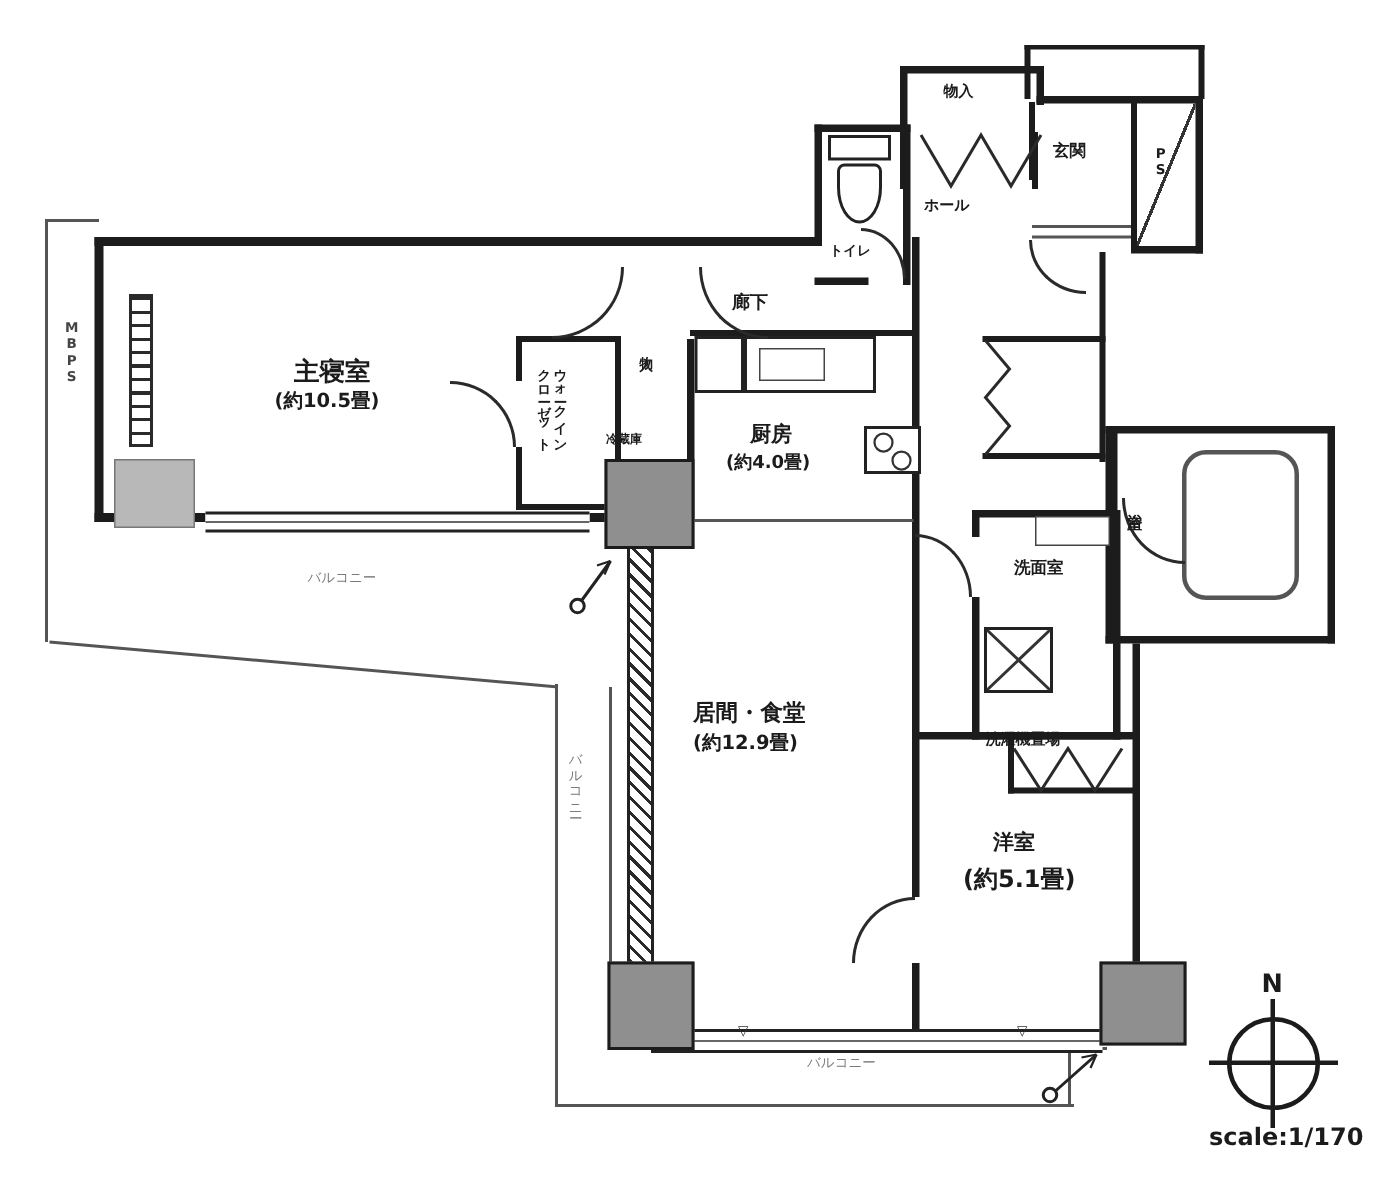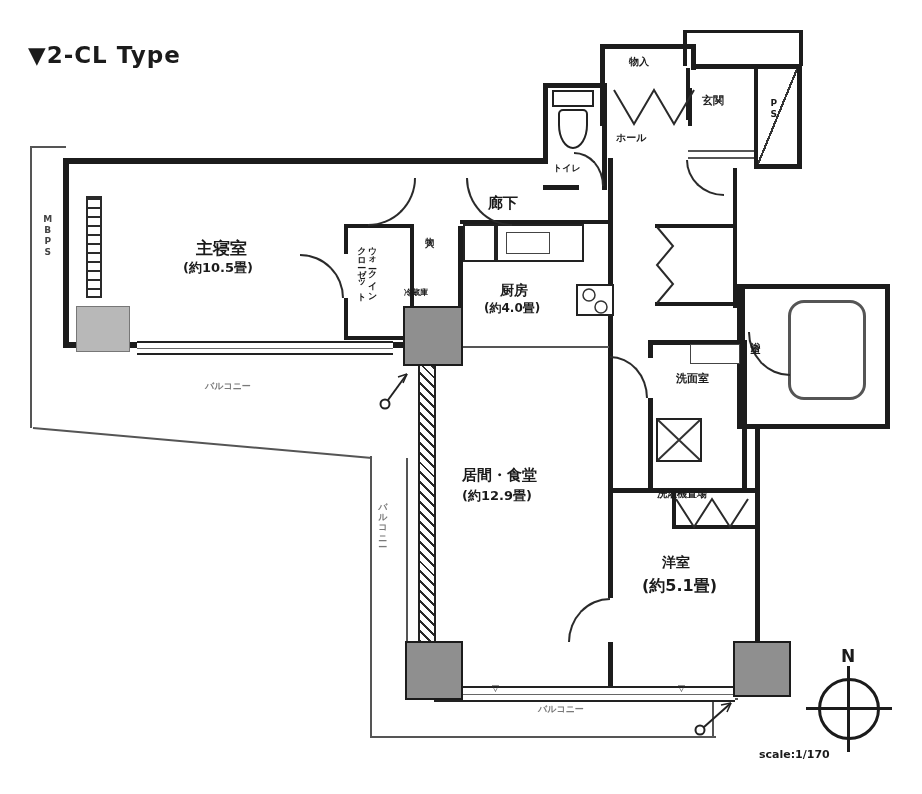--- a/index.html
+++ b/index.html
@@ -36,7 +36,6 @@
 
 <div id="canvas">
 
-  <div class="lb" style="left:28px;top:42px;font-size:23px;letter-spacing:1px;">▼2-CL Type</div>
 
   <i class="w" style="left:63px;top:158px;width:485px;height:6px"></i>
   <i class="w" style="left:63px;top:158px;width:6px;height:190px"></i>

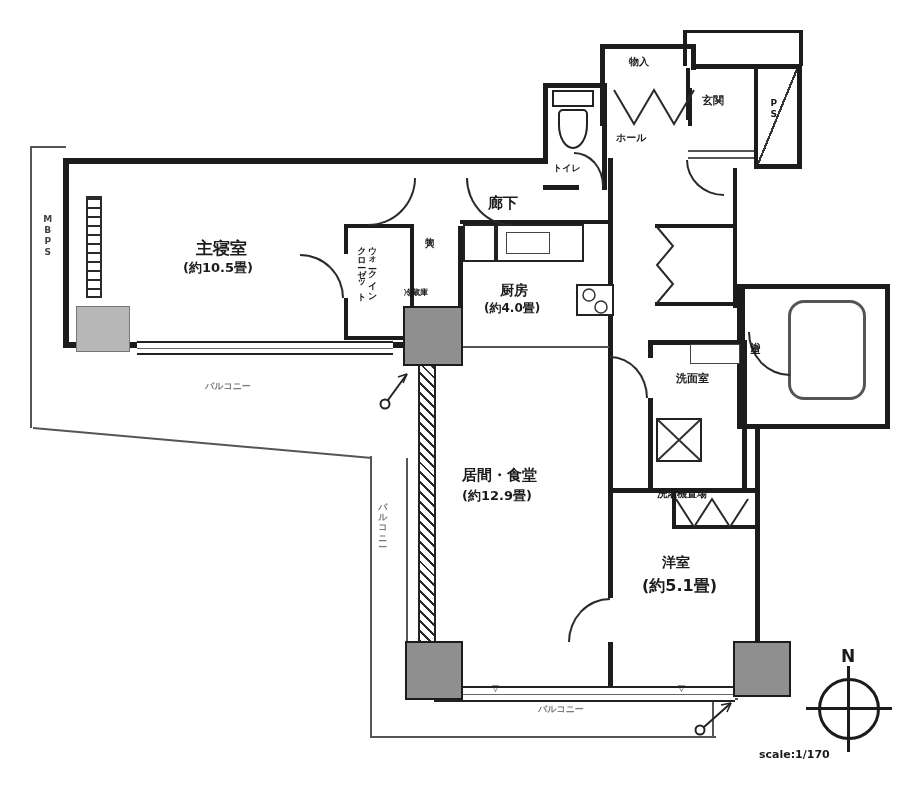--- a/index.html
+++ b/index.html
@@ -174,7 +174,7 @@
   <div class="lb" style="left:553px;top:163px;font-size:9px">トイレ</div>
   <div class="lb" style="left:616px;top:132px;font-size:10px">ホール</div>
   <div class="lb" style="left:702px;top:94px;font-size:11px">玄関</div>
-  <div class="lb" style="left:488px;top:194px;font-size:15px">廊下</div>
+  <div class="lb" style="left:488px;top:194px;font-size:12px">廊下</div>
   <div class="lb" style="left:629px;top:56px;font-size:10px">物入</div>
   <div class="lb v" style="left:424px;top:230px;font-size:9px">物入</div>
   <div class="lb" style="left:404px;top:288px;font-size:8px">冷蔵庫</div>

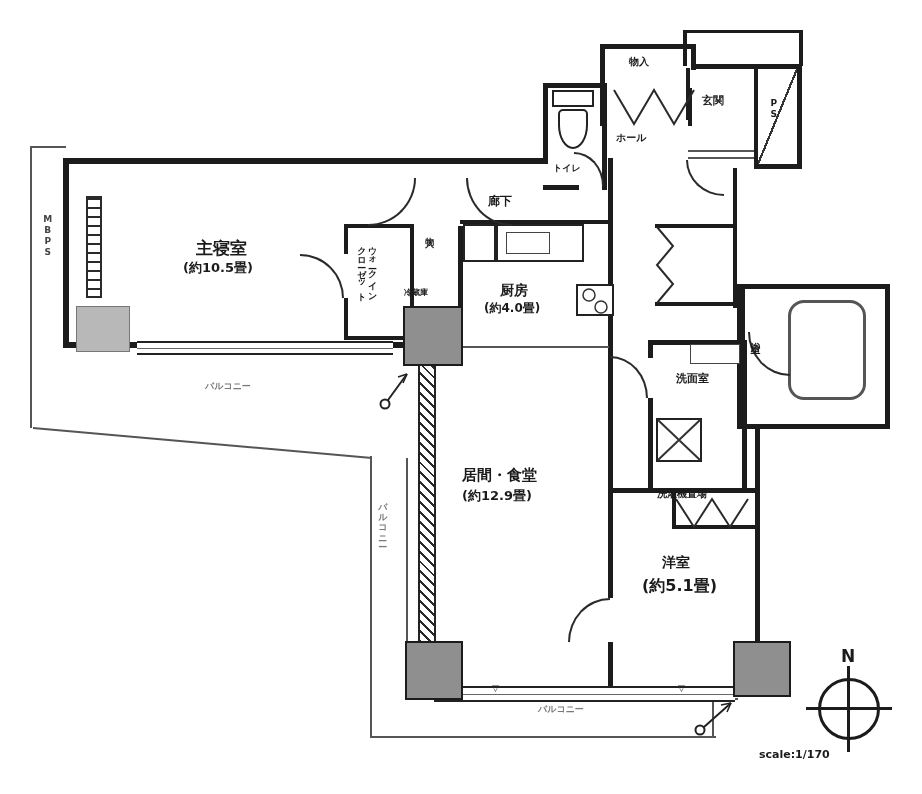--- a/index.html
+++ b/index.html
@@ -24,7 +24,7 @@
   .arc.br{border-bottom:2px solid #2a2a2a;border-right:2px solid #2a2a2a;border-bottom-right-radius:100% 100%;}
   .diag{position:absolute;background:linear-gradient(to bottom right,transparent 48.5%,#333 48.5%,#333 51.5%,transparent 51.5%);}
   .lb{position:absolute;font-weight:700;color:#1b1b1b;white-space:pre-line;line-height:1.2;}
-  .lb.g{color:#7a7a7a;font-weight:700;}
+  .lb.g{color:#7a7a7a;font-weight:400;}
   .v{writing-mode:vertical-rl;text-orientation:upright;letter-spacing:1px;}
   .tub{position:absolute;border:3px solid #555;border-radius:16px;box-sizing:border-box;background:#fff;}
   .bowl{position:absolute;border:2px solid #222;border-radius:5px 5px 15px 15px/5px 5px 24px 24px;background:#fff;box-sizing:border-box;}

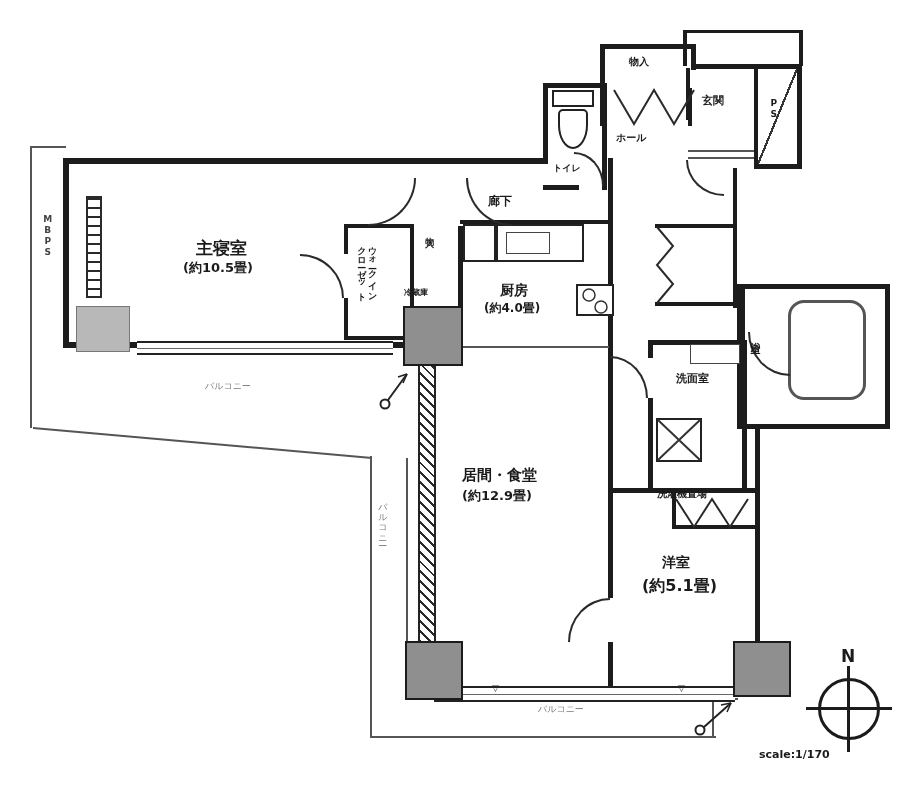--- a/index.html
+++ b/index.html
@@ -196,7 +196,7 @@
   <div class="ncircle" style="left:818px;top:678px;width:62px;height:62px"></div>
   <i class="w" style="left:806px;top:707px;width:86px;height:3px"></i>
   <i class="w" style="left:847px;top:666px;width:3px;height:86px"></i>
-  <div class="lb" style="left:759px;top:748px;font-size:11px">scale:1/170</div>
+  <div class="lb" style="left:806px;top:748px;font-size:16px">scale:1/170</div>
 
 </div>
 

